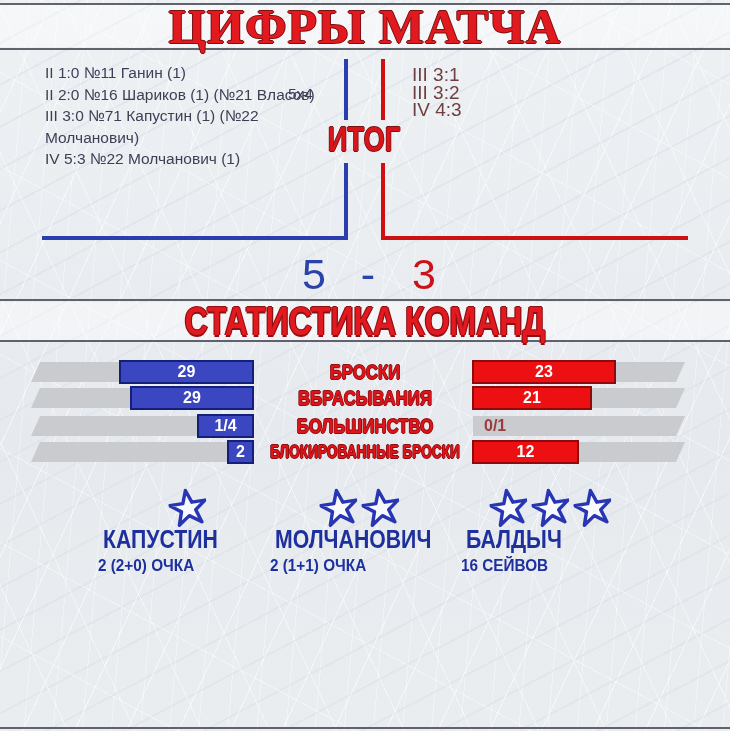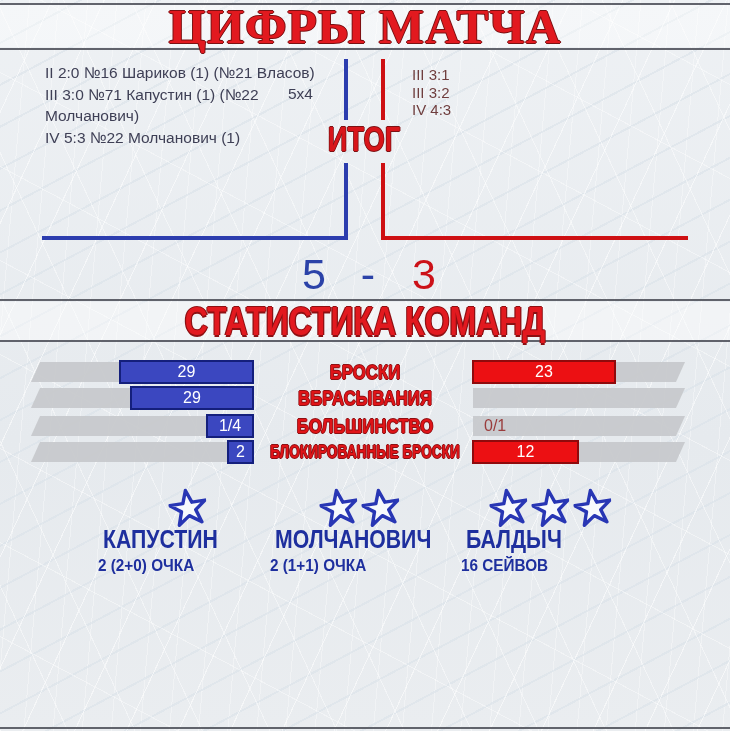--- a/index.html
+++ b/index.html
@@ -112,6 +112,7 @@
   <div class="main-title">ЦИФРЫ МАТЧА</div>
 
   <div class="goals-home">
+    <div>II 1:0 №11 Ганин (1)</div>
     <div>II 2:0 №16 Шариков (1) (№21 Власов)</div>
     <div>III 3:0 №71 Капустин (1) (№22 Молчанович)</div>
     <div>IV 5:3 №22 Молчанович (1)</div>

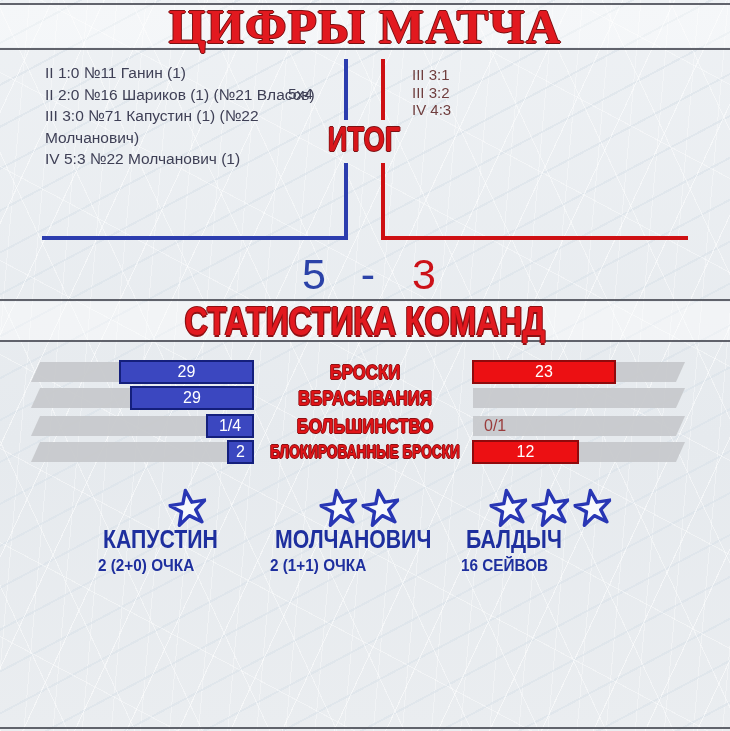--- a/index.html
+++ b/index.html
@@ -36,7 +36,7 @@
   .pp-note{position:absolute;left:288px;top:85px;font-size:15.5px;color:#3e3f55;}
   .goals-away{
     position:absolute;left:412px;top:66px;
-    font-size:15px;line-height:17.5px;color:#6f3e3e;
+    font-size:19px;line-height:17.5px;color:#6f3e3e;
   }
 
   .vseg{position:absolute;width:4px;}

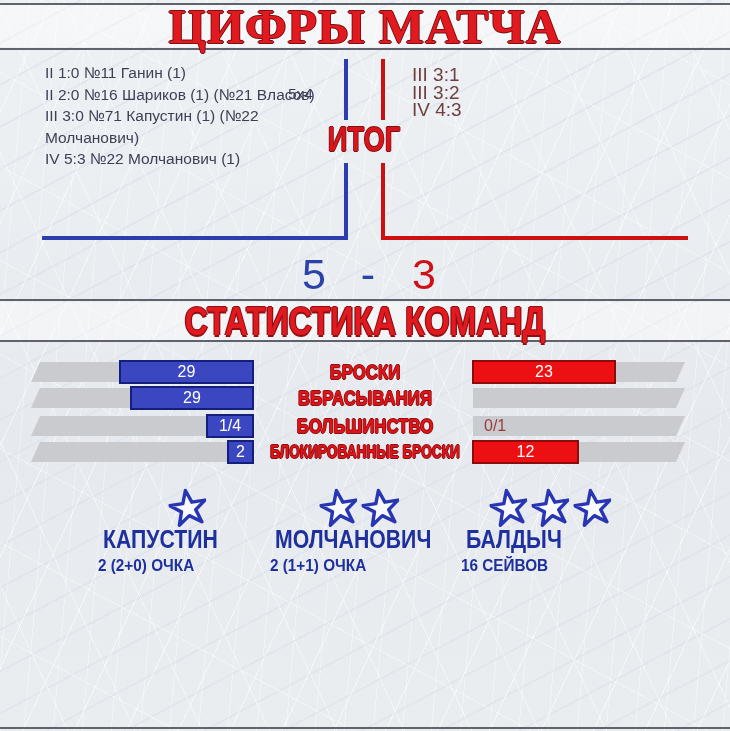--- a/index.html
+++ b/index.html
@@ -73,7 +73,7 @@
 
   .fill{
     position:absolute;height:24px;box-sizing:border-box;
-    color:#fff;font-weight:normal;font-size:16px;line-height:20px;text-align:center;
+    color:#fff;font-weight:bold;font-size:16px;line-height:20px;text-align:center;
   }
   .fill-home{right:476px;background:#3b47c0;border:2px solid #141f7c;}
   .fill-away{left:472px;background:#ec1013;border:2px solid #8f0a0c;}

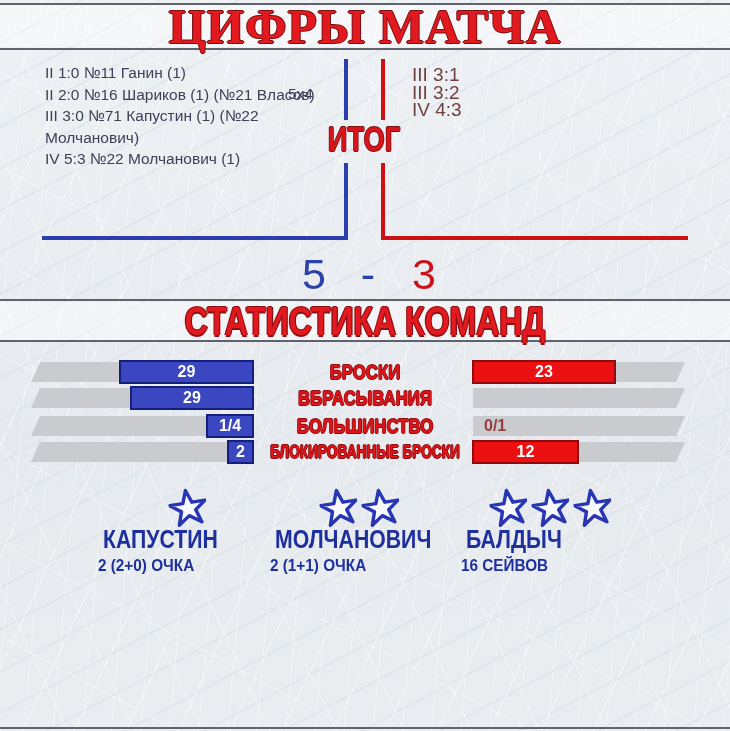--- a/index.html
+++ b/index.html
@@ -150,6 +150,7 @@
   <div class="fill fill-home" style="top: 386px; width: 124px;">29</div>
   <div class="stat-label" style="top:388px;">ВБРАСЫВАНИЯ</div>
   <div class="track right" style="top:388px;"></div>
+  <div class="fill fill-away" style="top: 386px; width: 120px;">21</div>
 
   <div class="track left" style="top:416px;"></div>
   <div class="fill fill-home" style="top: 414px; width: 48px;">1/4</div>

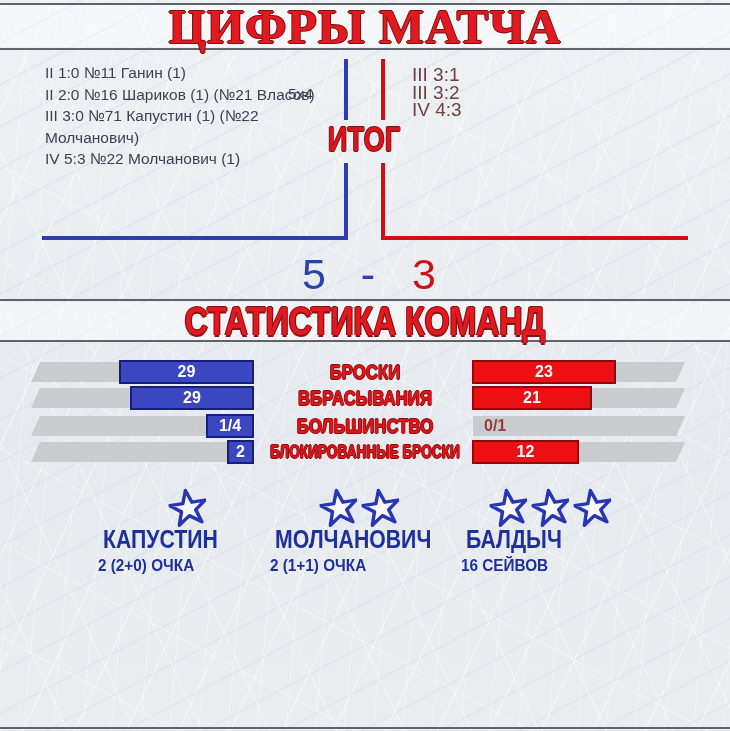--- a/index.html
+++ b/index.html
@@ -153,7 +153,7 @@
   <div class="fill fill-away" style="top: 386px; width: 120px;">21</div>
 
   <div class="track left" style="top:416px;"></div>
-  <div class="fill fill-home" style="top: 414px; width: 48px;">1/4</div>
+  <div class="fill fill-home" style="top: 414px; width: 57px;">1/4</div>
   <div class="stat-label" style="top:416px;">БОЛЬШИНСТВО</div>
   <div class="track right" style="top:416px;"></div>
   <div class="fill fill-away bare" style="top:414px;">0/1</div>

